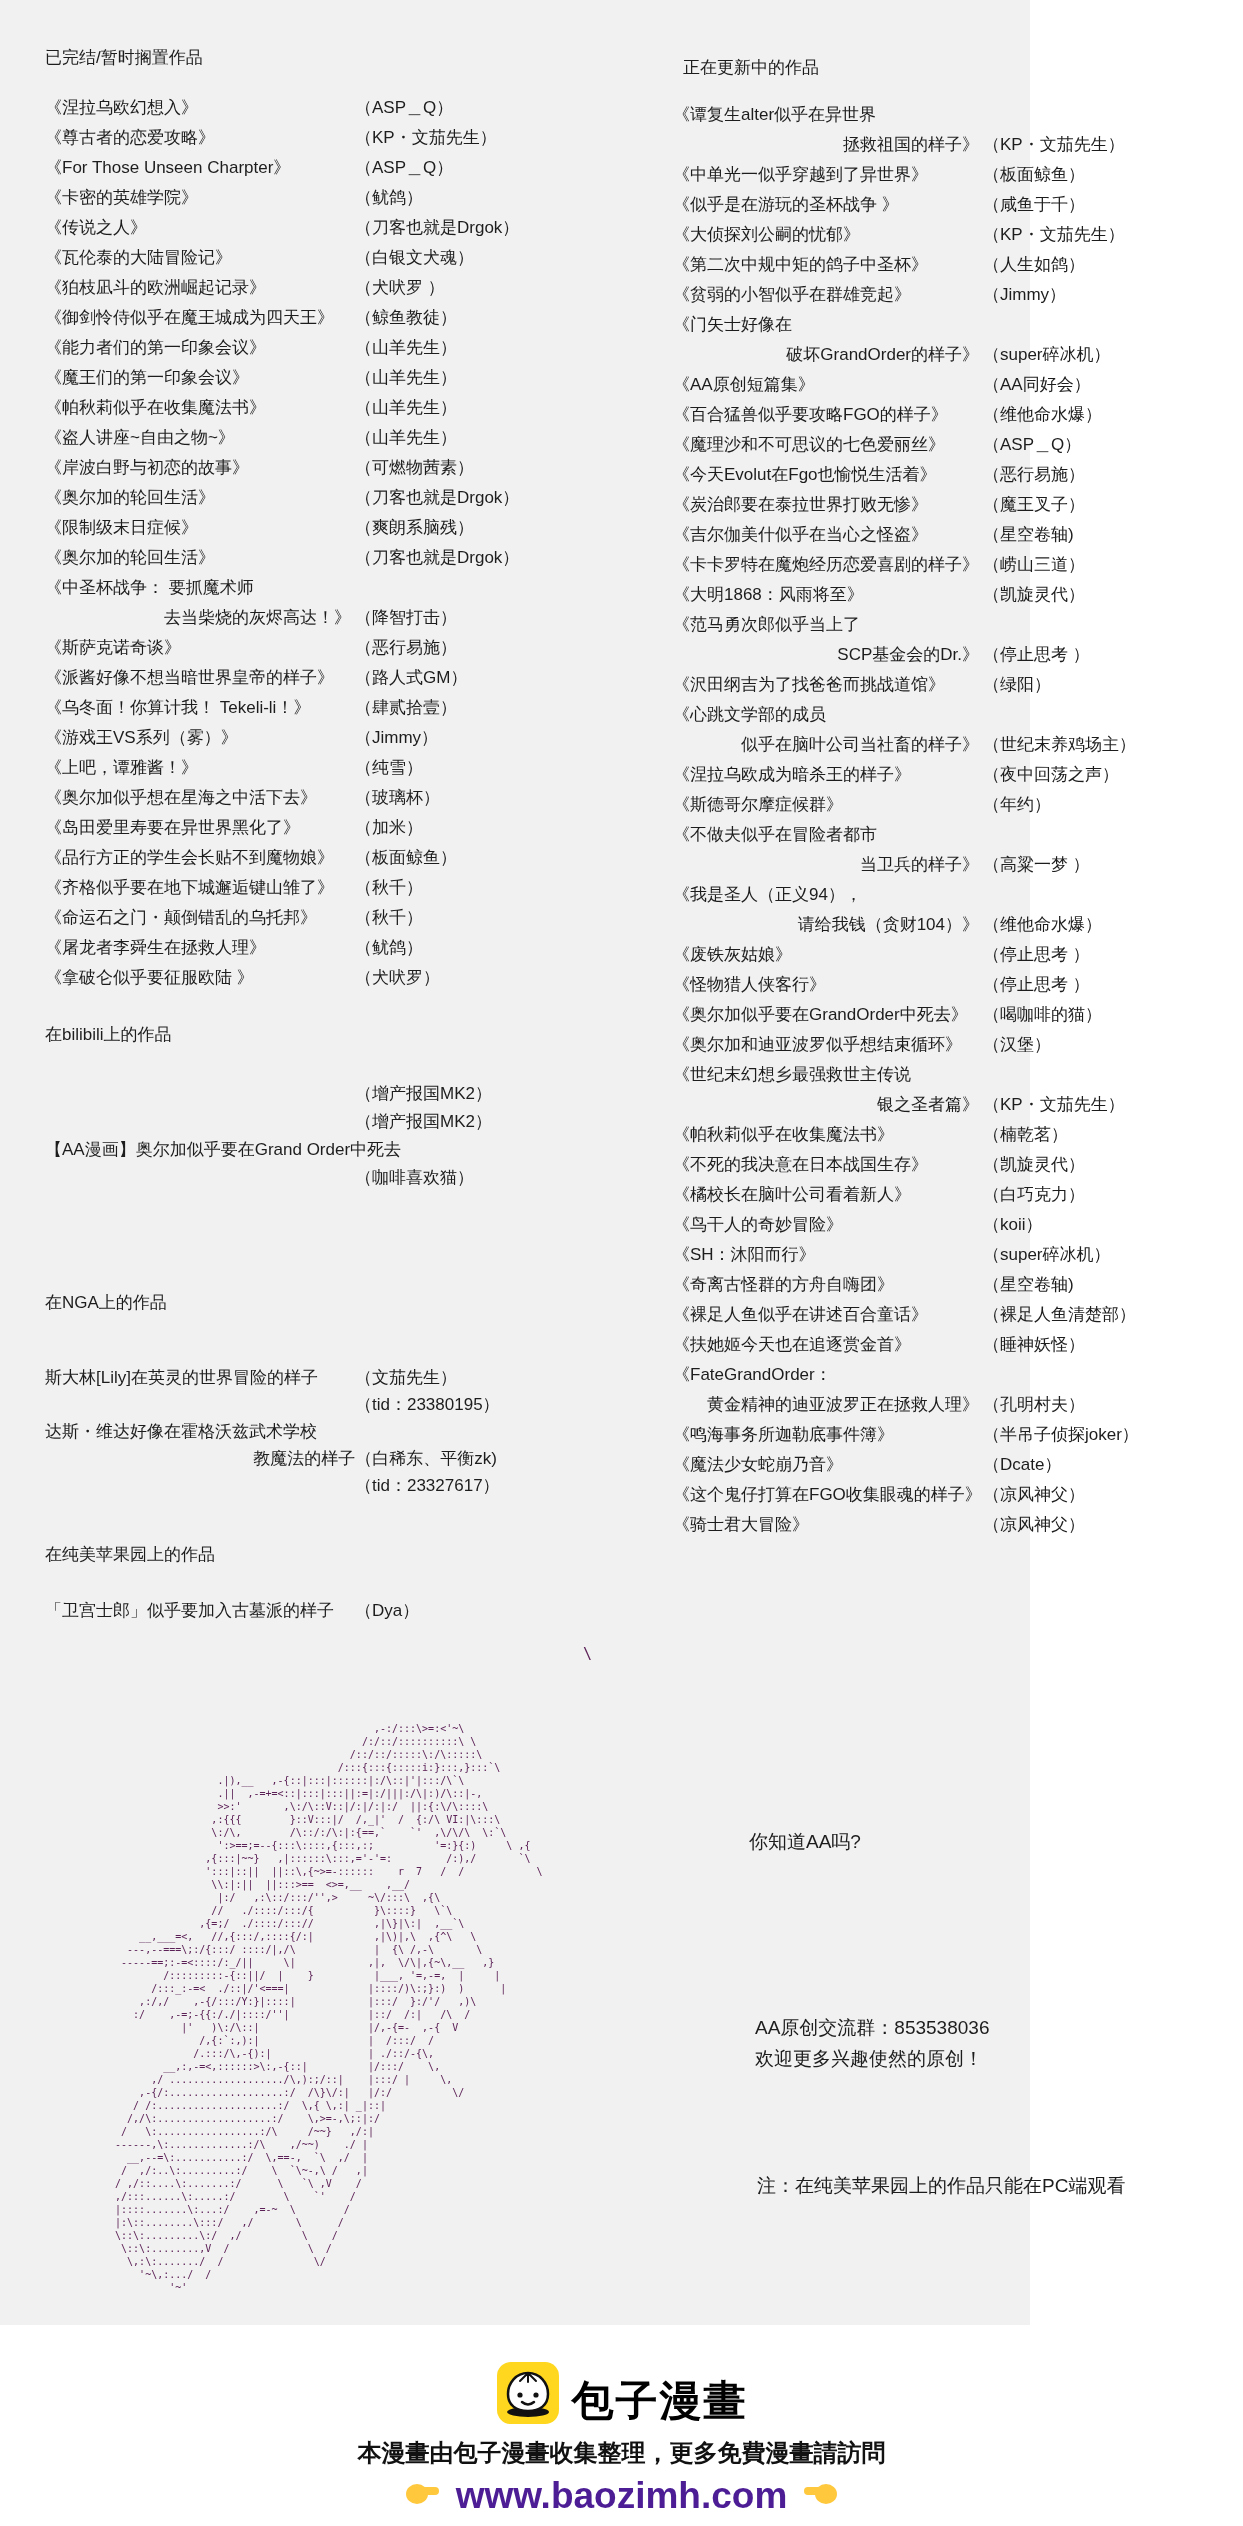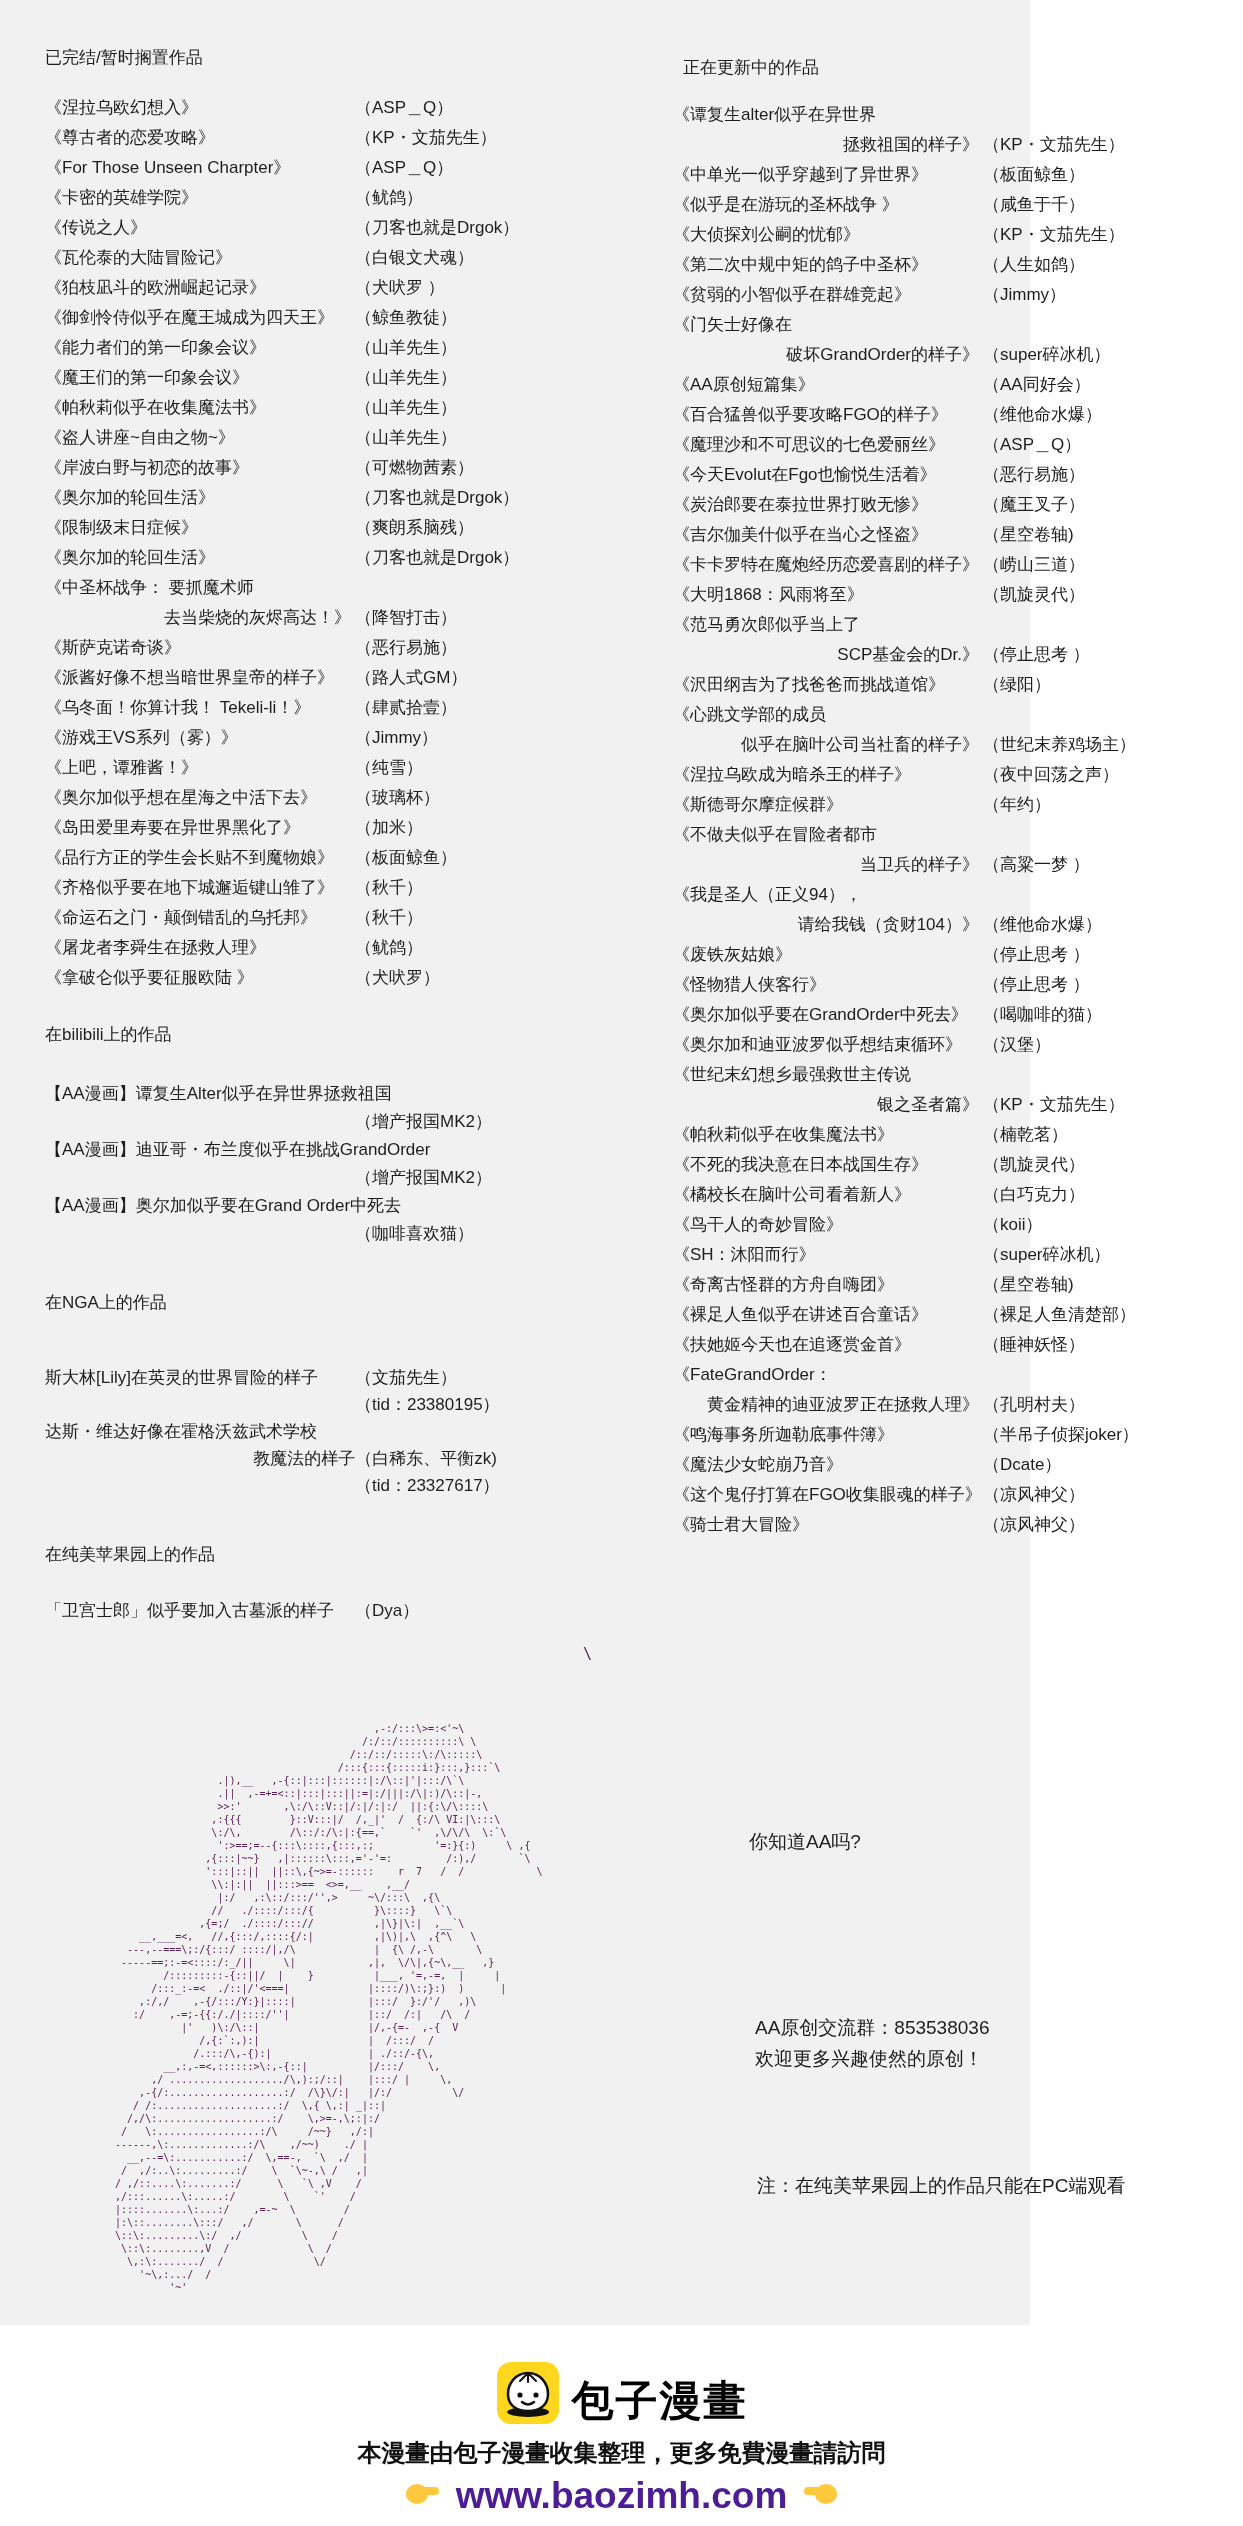--- a/index.html
+++ b/index.html
@@ -163,9 +163,6 @@
 
   <div class="heading" style="left:45px;top:1023px">在bilibili上的作品</div>
   <div class="rows rh28" style="left:45px;top:1080px;width:580px">
-      <div class="row">
-        <span class="t">【AA漫画】谭复生Alter似乎在异世界拯救祖国</span>
-      </div>
       <div class="row">
         <span class="a">（增产报国MK2）</span>
       </div>

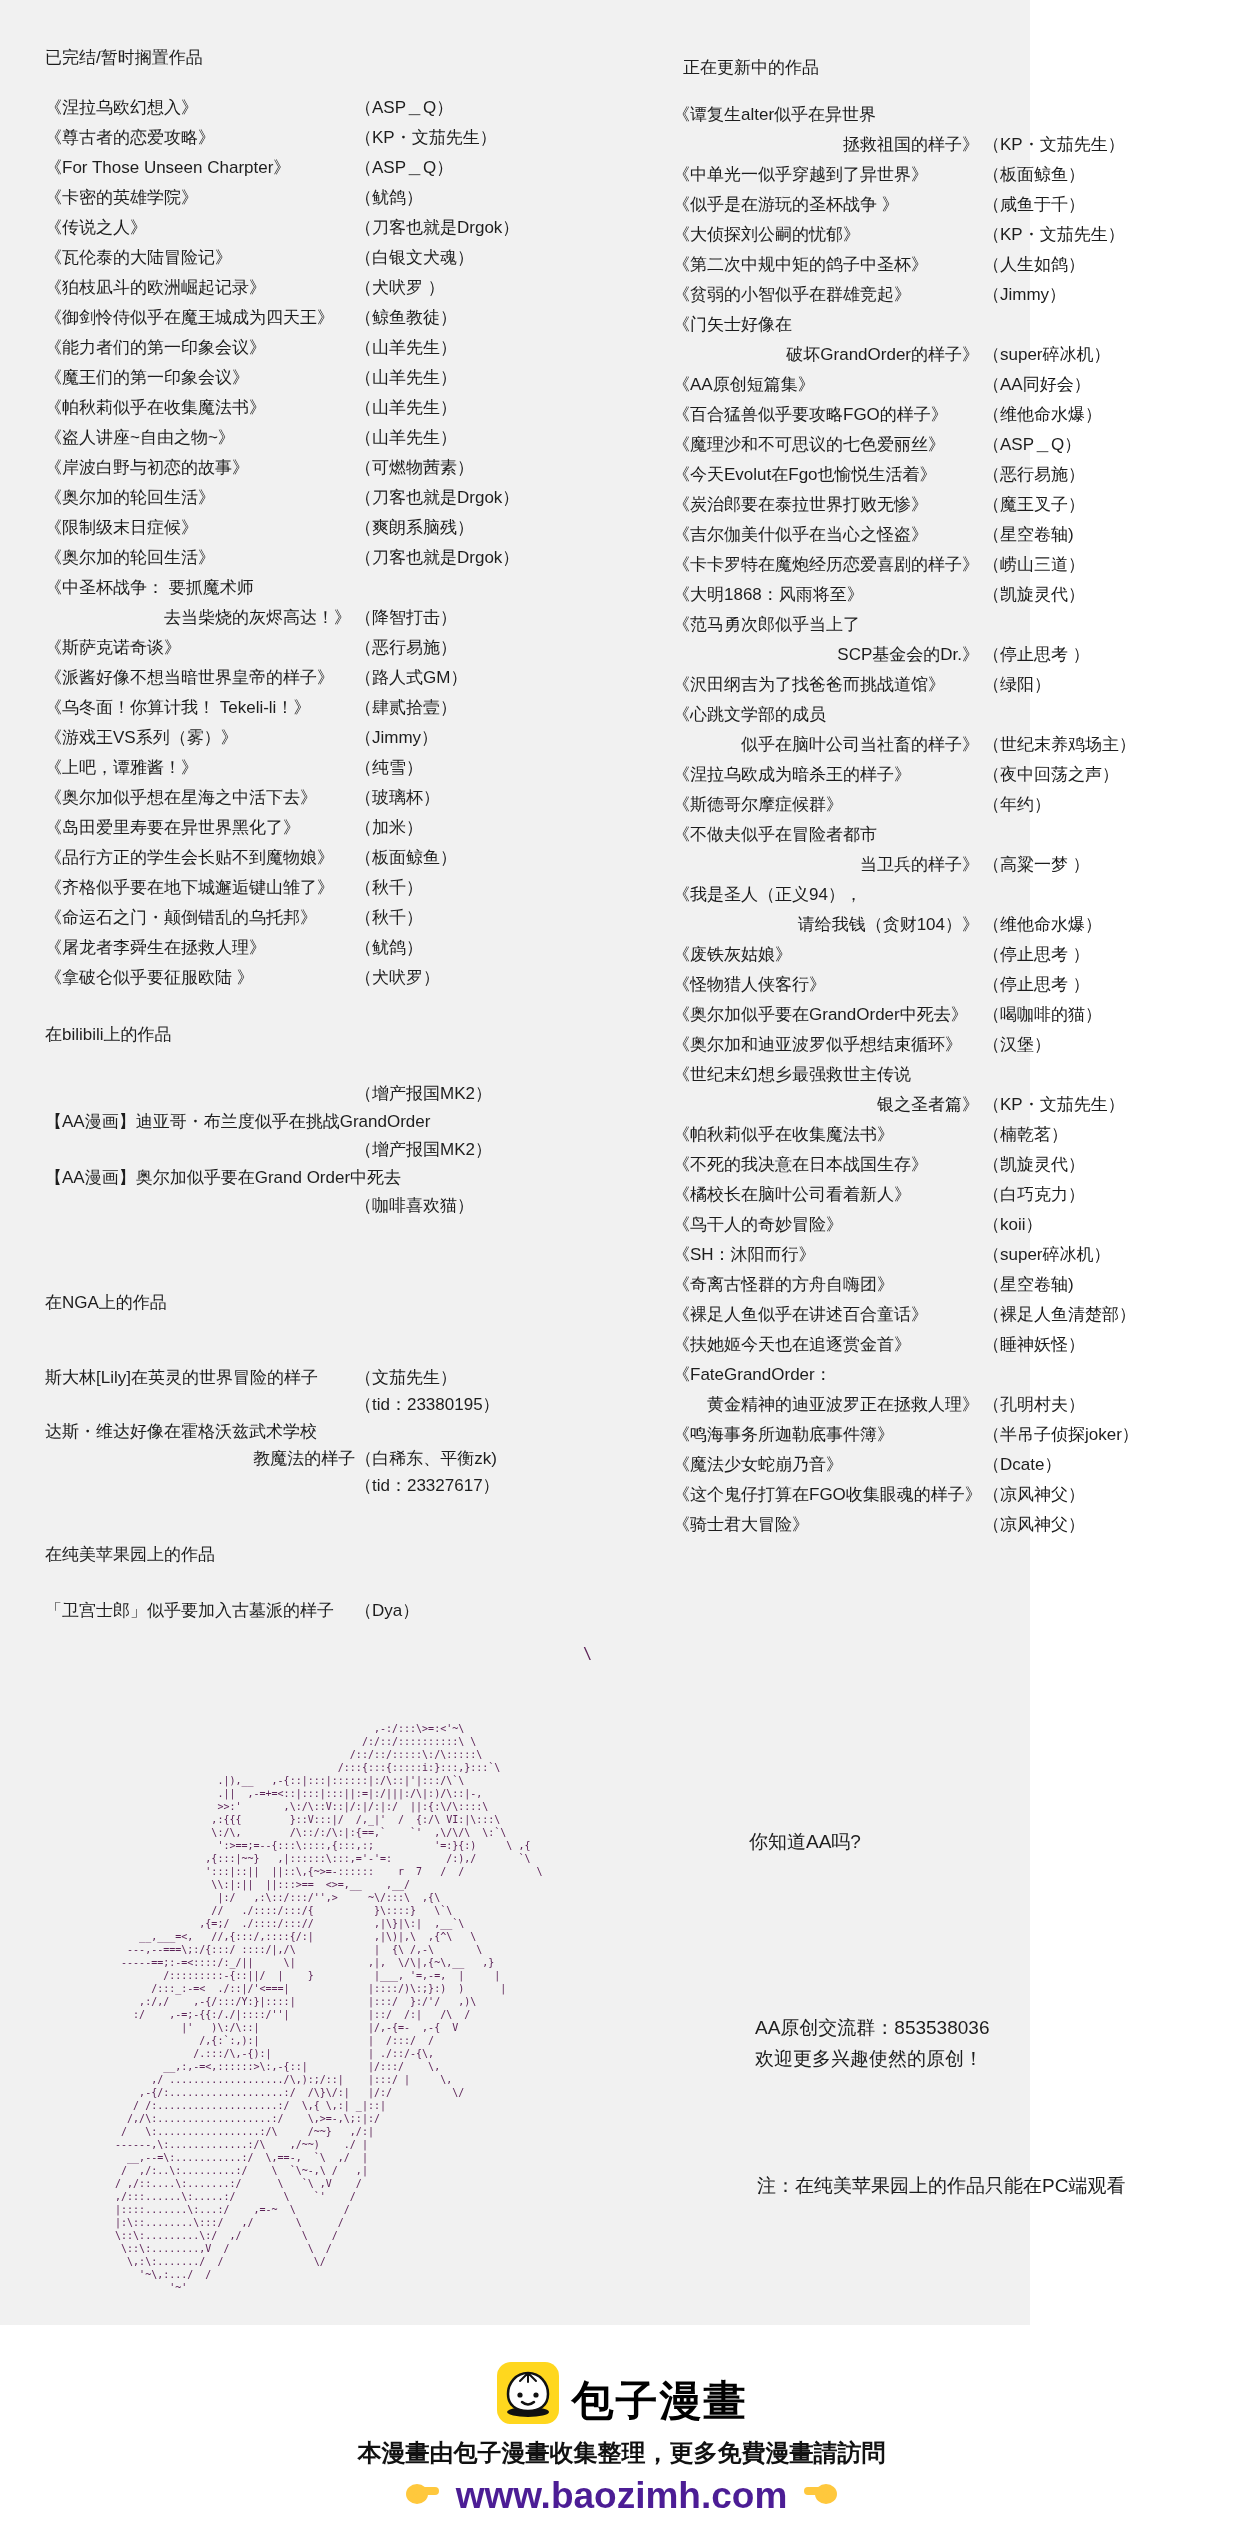--- a/index.html
+++ b/index.html
@@ -165,9 +165,6 @@
   <div class="rows rh28" style="left:45px;top:1080px;width:580px">
       <div class="row">
         <span class="a">（增产报国MK2）</span>
-      </div>
-      <div class="row">
-        <span class="t">【AA漫画】迪亚哥・布兰度似乎在挑战GrandOrder</span>
       </div>
       <div class="row">
         <span class="a">（增产报国MK2）</span>

